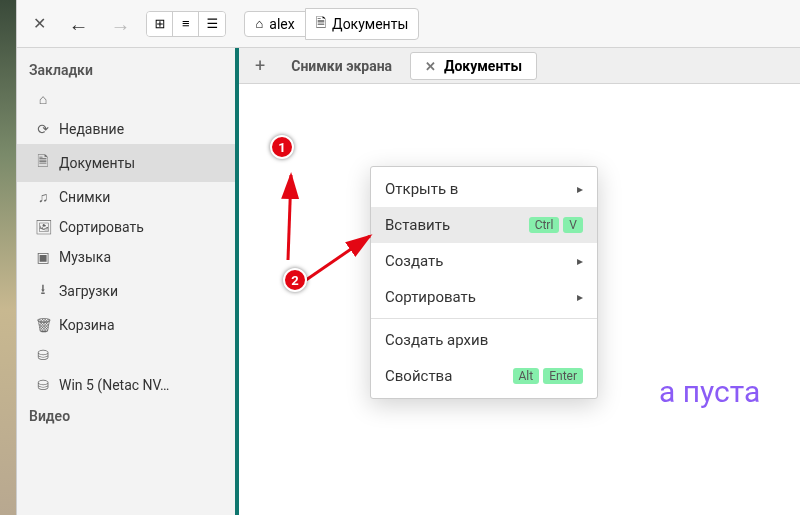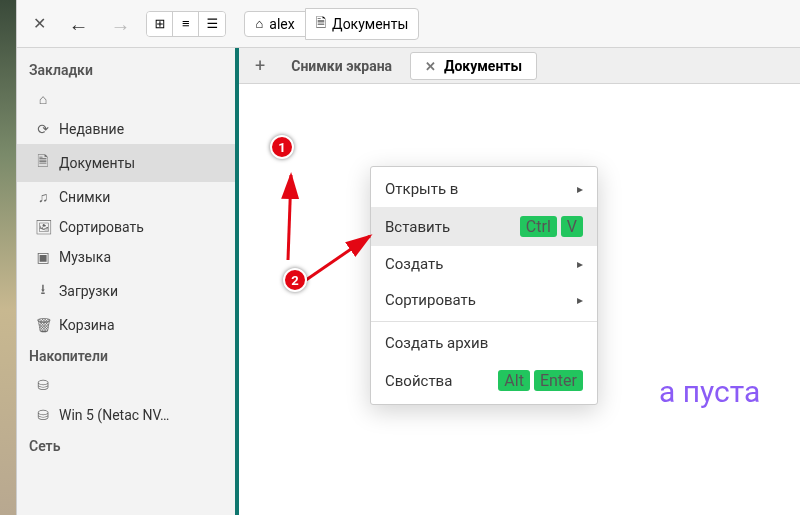--- a/index.html
+++ b/index.html
@@ -100,7 +100,7 @@
   .cm-sep { height: 1px; background: #e0e0e0; margin: 3px 0; }
   .cm-keys { display: flex; gap: 4px; }
   .key {
-    background: #22c55e; border-radius: 3px; padding: 1px 6px; font-size: 16px; color: #555;
+    background: #86efac; border-radius: 3px; padding: 1px 6px; font-size: 12px; color: #555;
   }
 
   

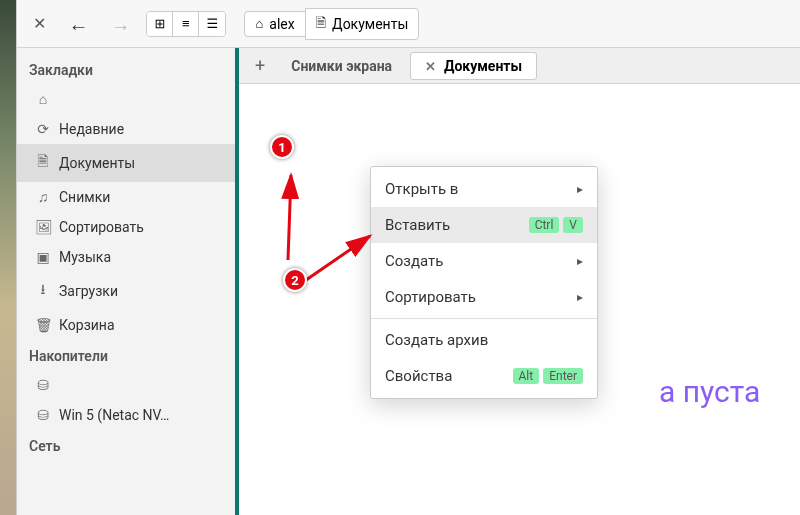--- a/index.html
+++ b/index.html
@@ -177,7 +177,6 @@
         <span>Корзина</span>
       </div>
 
-      <div class="side-section">Накопители</div>
       <div class="side-item">
         <span class="icon">⛁</span>
       </div>

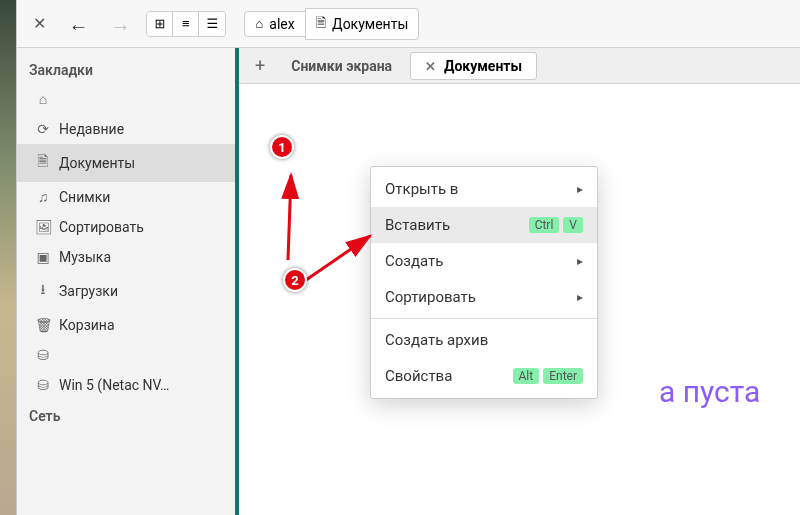--- a/index.html
+++ b/index.html
@@ -185,7 +185,7 @@
         <span>Win 5 (Netac NV…</span>
       </div>
 
-      <div class="side-section">Сеть</div>
+      <div class="side-section">Видео</div>
     </div>
 
     <div class="main">

